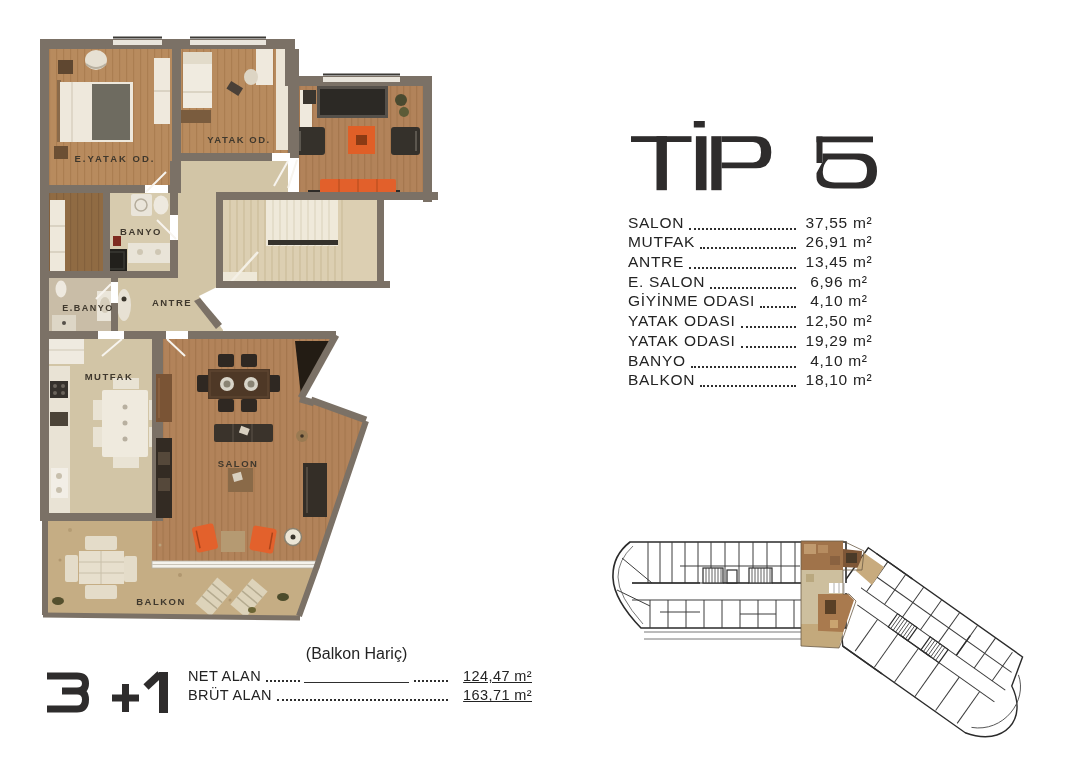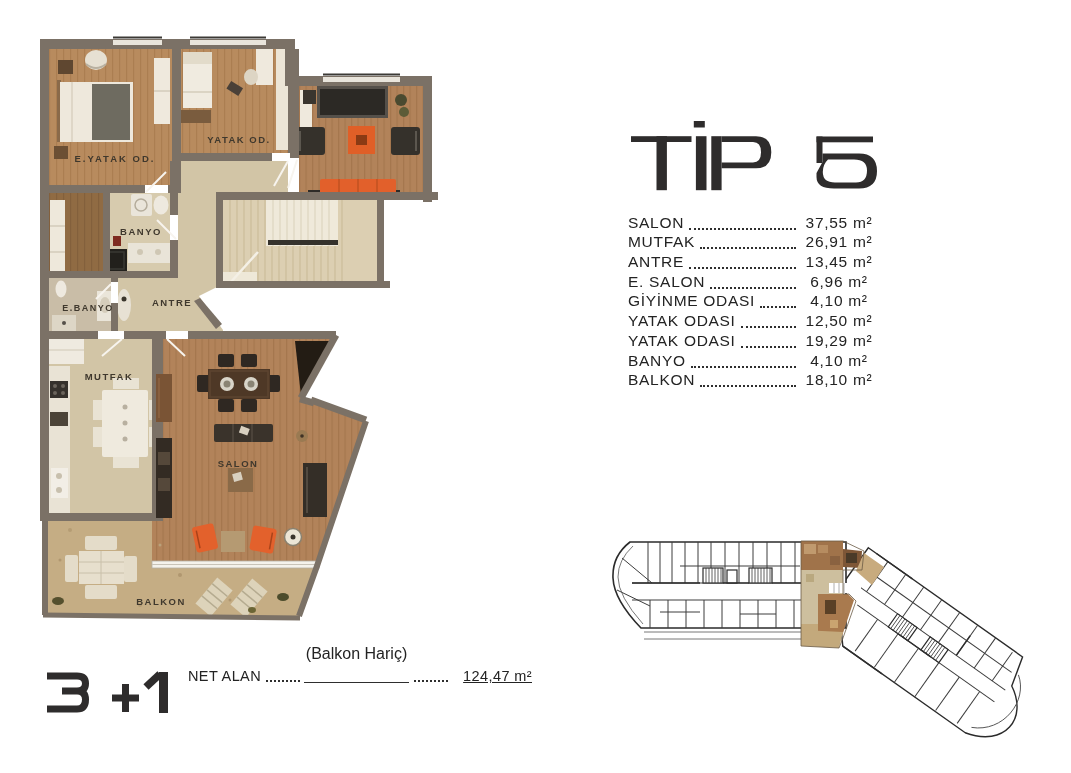--- a/index.html
+++ b/index.html
@@ -638,6 +638,11 @@
         <span class="dots"></span>
         <span class="val">124,47 m²</span>
       </div>
+  <div class="row2">
+        <span class="lab">BRÜT ALAN</span>
+        <span class="dots"></span>
+        <span class="val">163,71 m²</span>
+      </div>
 </div>
 </div>
 

